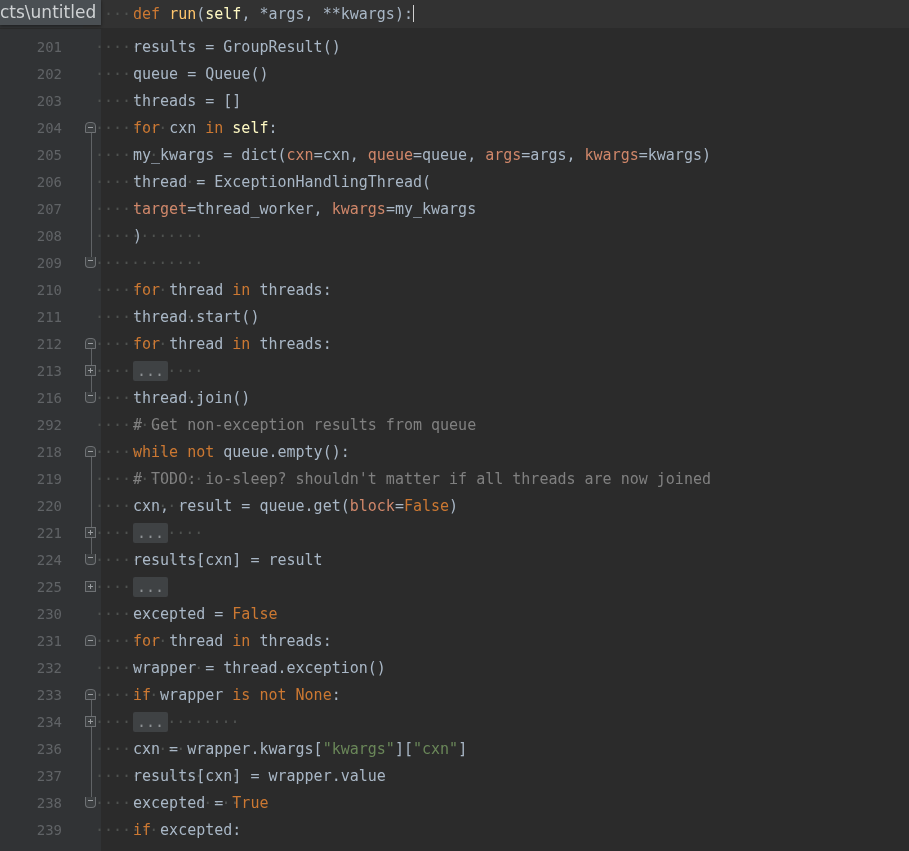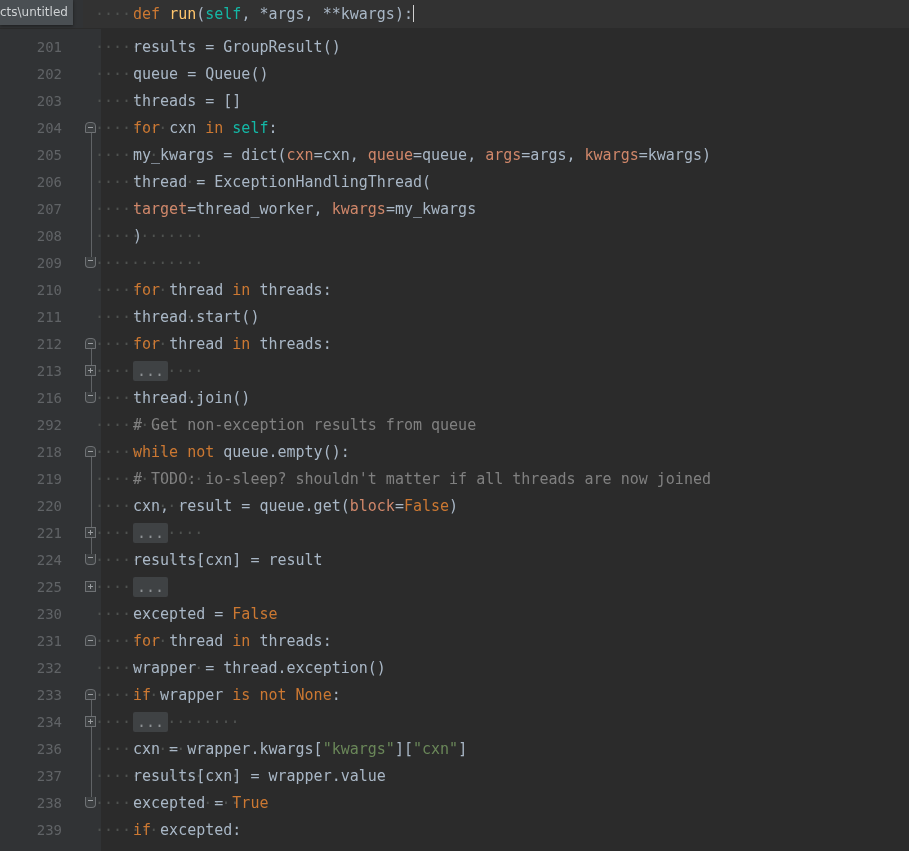--- a/index.html
+++ b/index.html
@@ -41,7 +41,7 @@
     height:25px;line-height:25px;padding:0 5px 0 0;
     background:#4a4f53;color:#cfd2d4;
     font-family:"DejaVu Sans","Liberation Sans",sans-serif;
-    font-size:12px;white-space:nowrap;
+    font-size:17px;white-space:nowrap;
     box-shadow:0 1px 3px rgba(0,0,0,.45);
   }
 

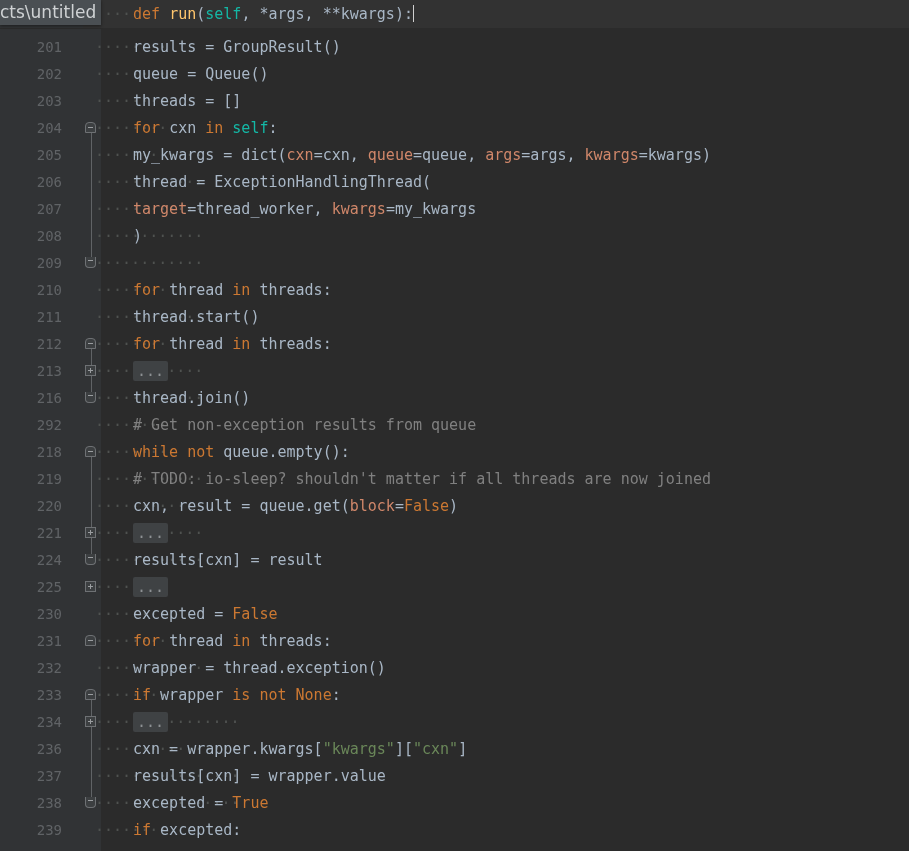--- a/index.html
+++ b/index.html
@@ -97,7 +97,7 @@
   
   .kw   {color:#cc7832;}            
   .fn   {color:#ffc66d;}            
-  .self {color:#14b8a6;}            
+  .self {color:#fef9c3;}            
   .kwarg{color:#d0876a;}            
   .const{color:#cc7832;}            
   .str  {color:#6a8759;}            

